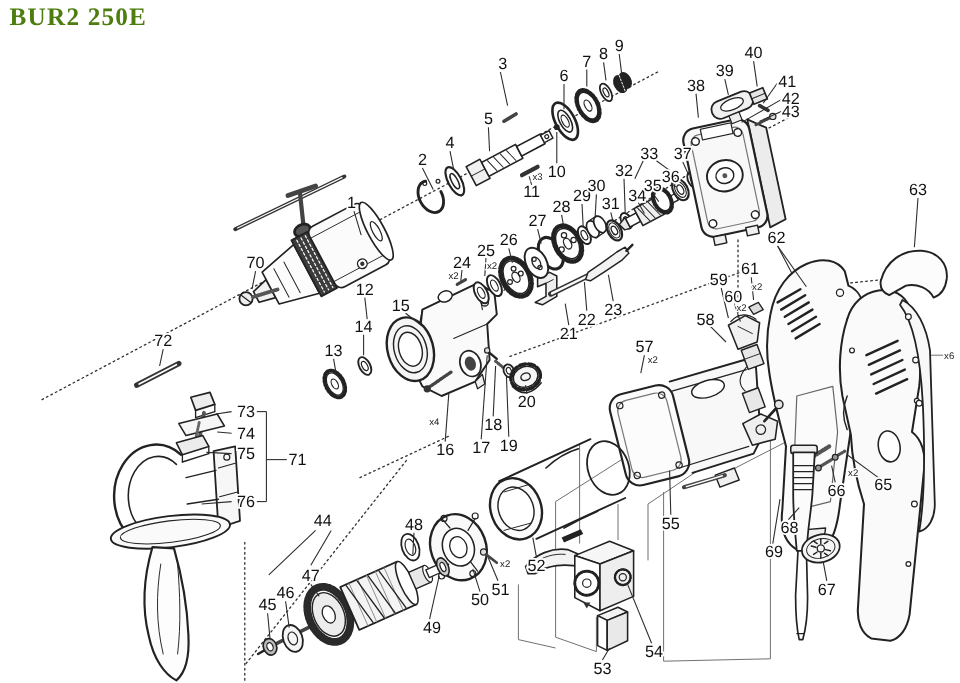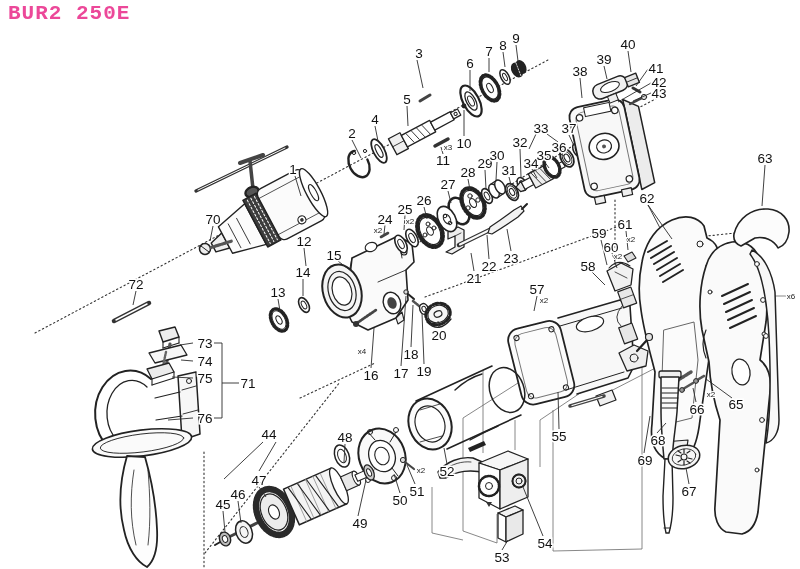--- a/index.html
+++ b/index.html
@@ -6,7 +6,7 @@
   .stage{position:relative;width:800px;height:569px;background:#ffffff;overflow:hidden;
          font-family:"Liberation Sans",sans-serif;}
   .title{position:absolute;left:8px;top:2px;font-size:21px;font-weight:700;
-         letter-spacing:1px;color:#ec4899;font-family:Liberation Mono, monospace;}
+         letter-spacing:1px;color:#4d7c0f;font-family:Liberation Serif, serif;}
   svg{position:absolute;left:0;top:0;}
   .axis{stroke:#333;stroke-width:1.1;stroke-dasharray:1.4 2.8;stroke-linecap:round;fill:none}
   .frame{stroke:#6a6a6a;stroke-width:.8;fill:none}

